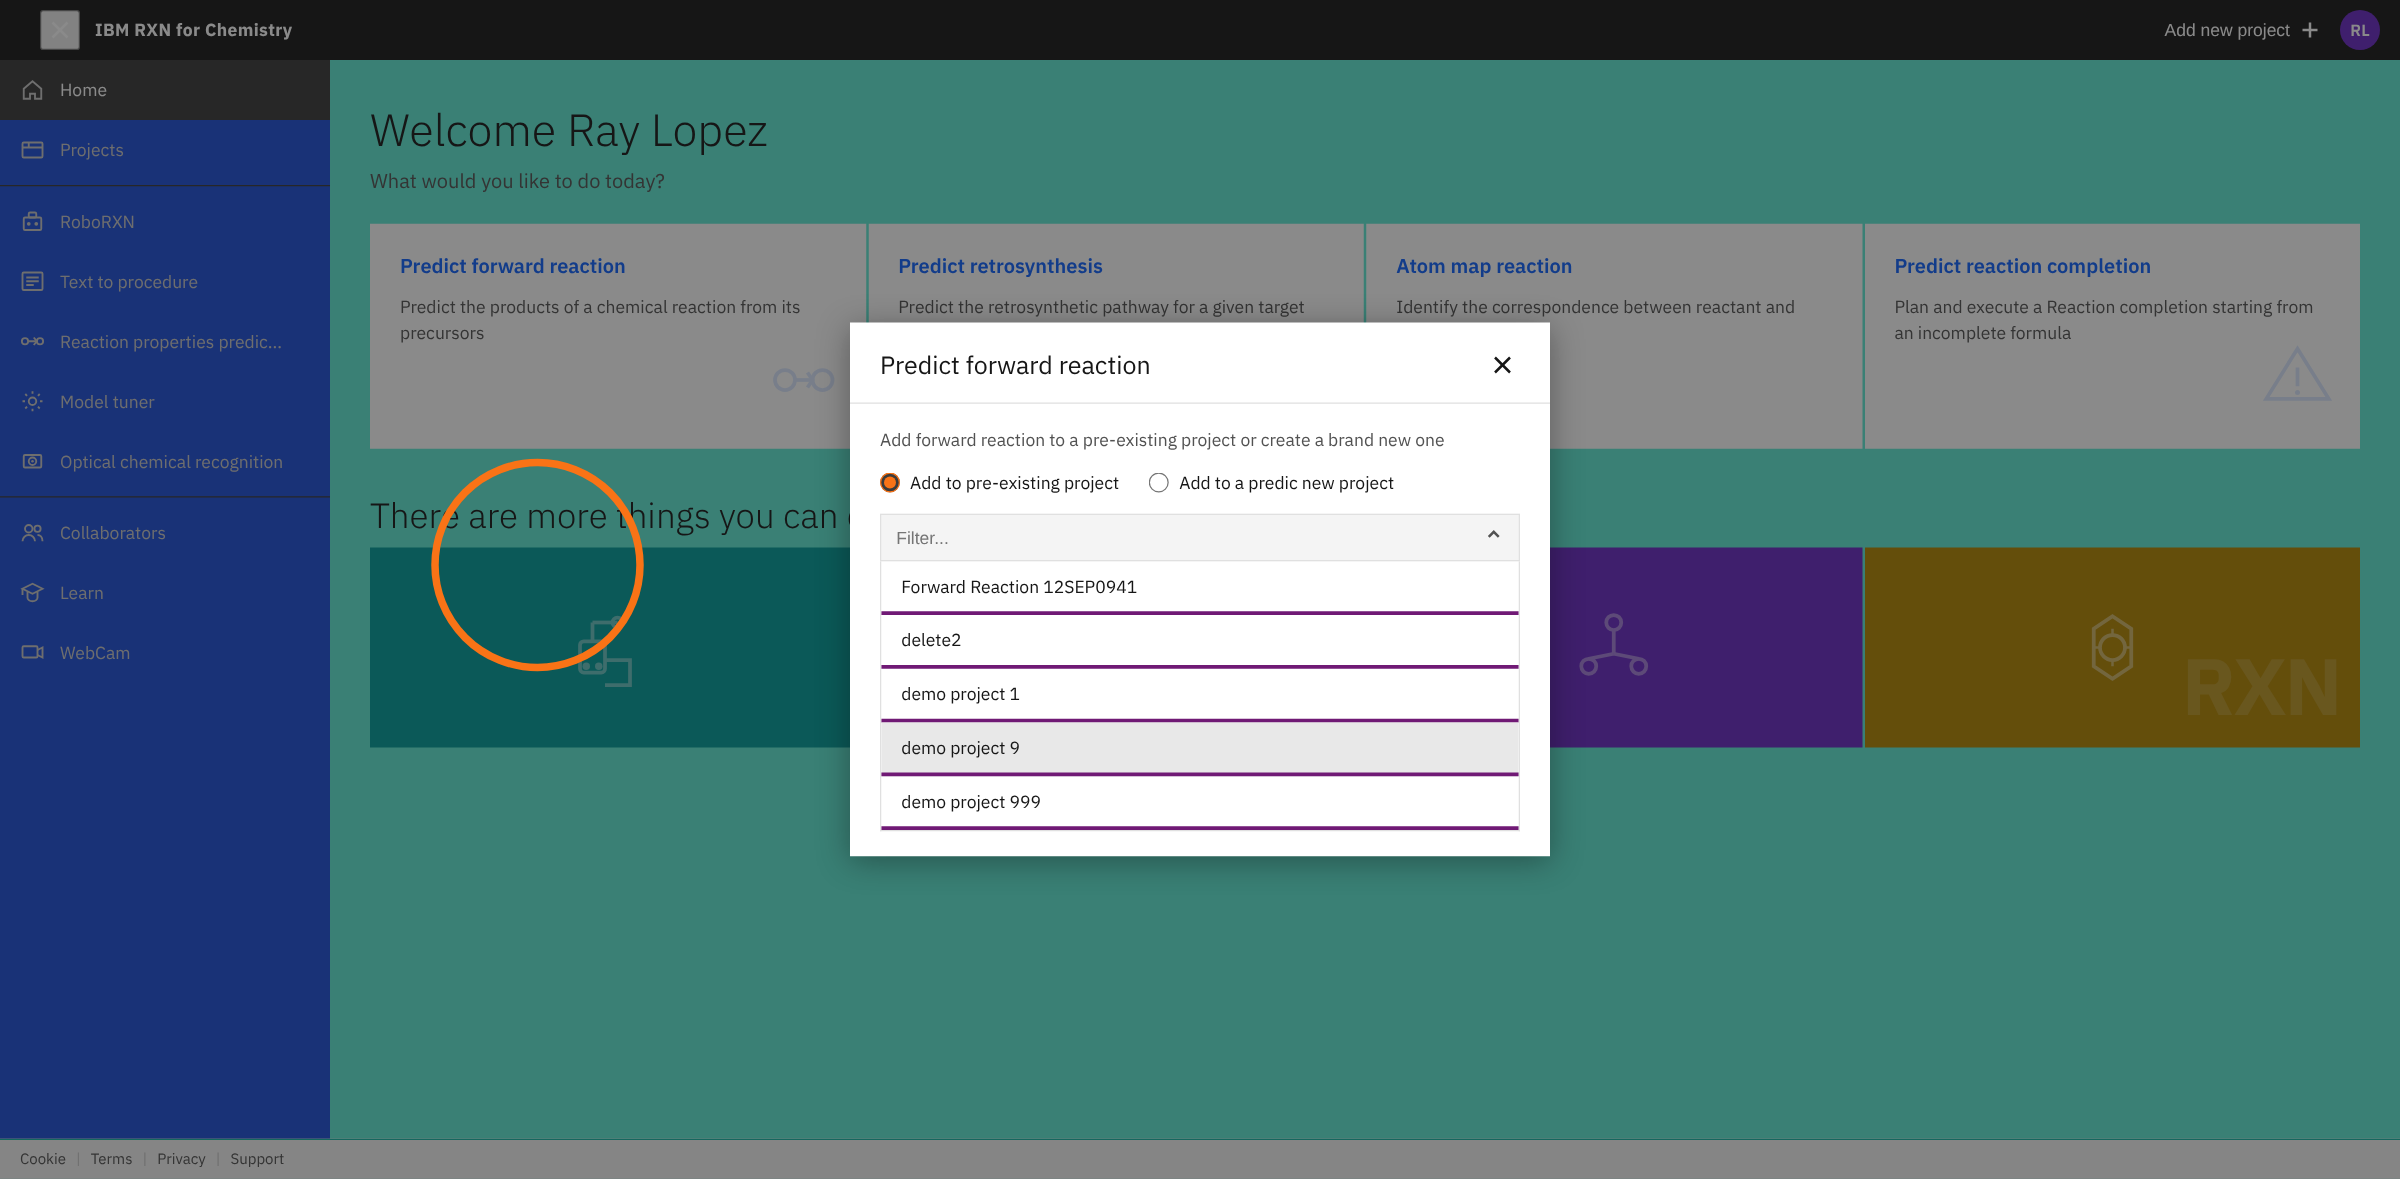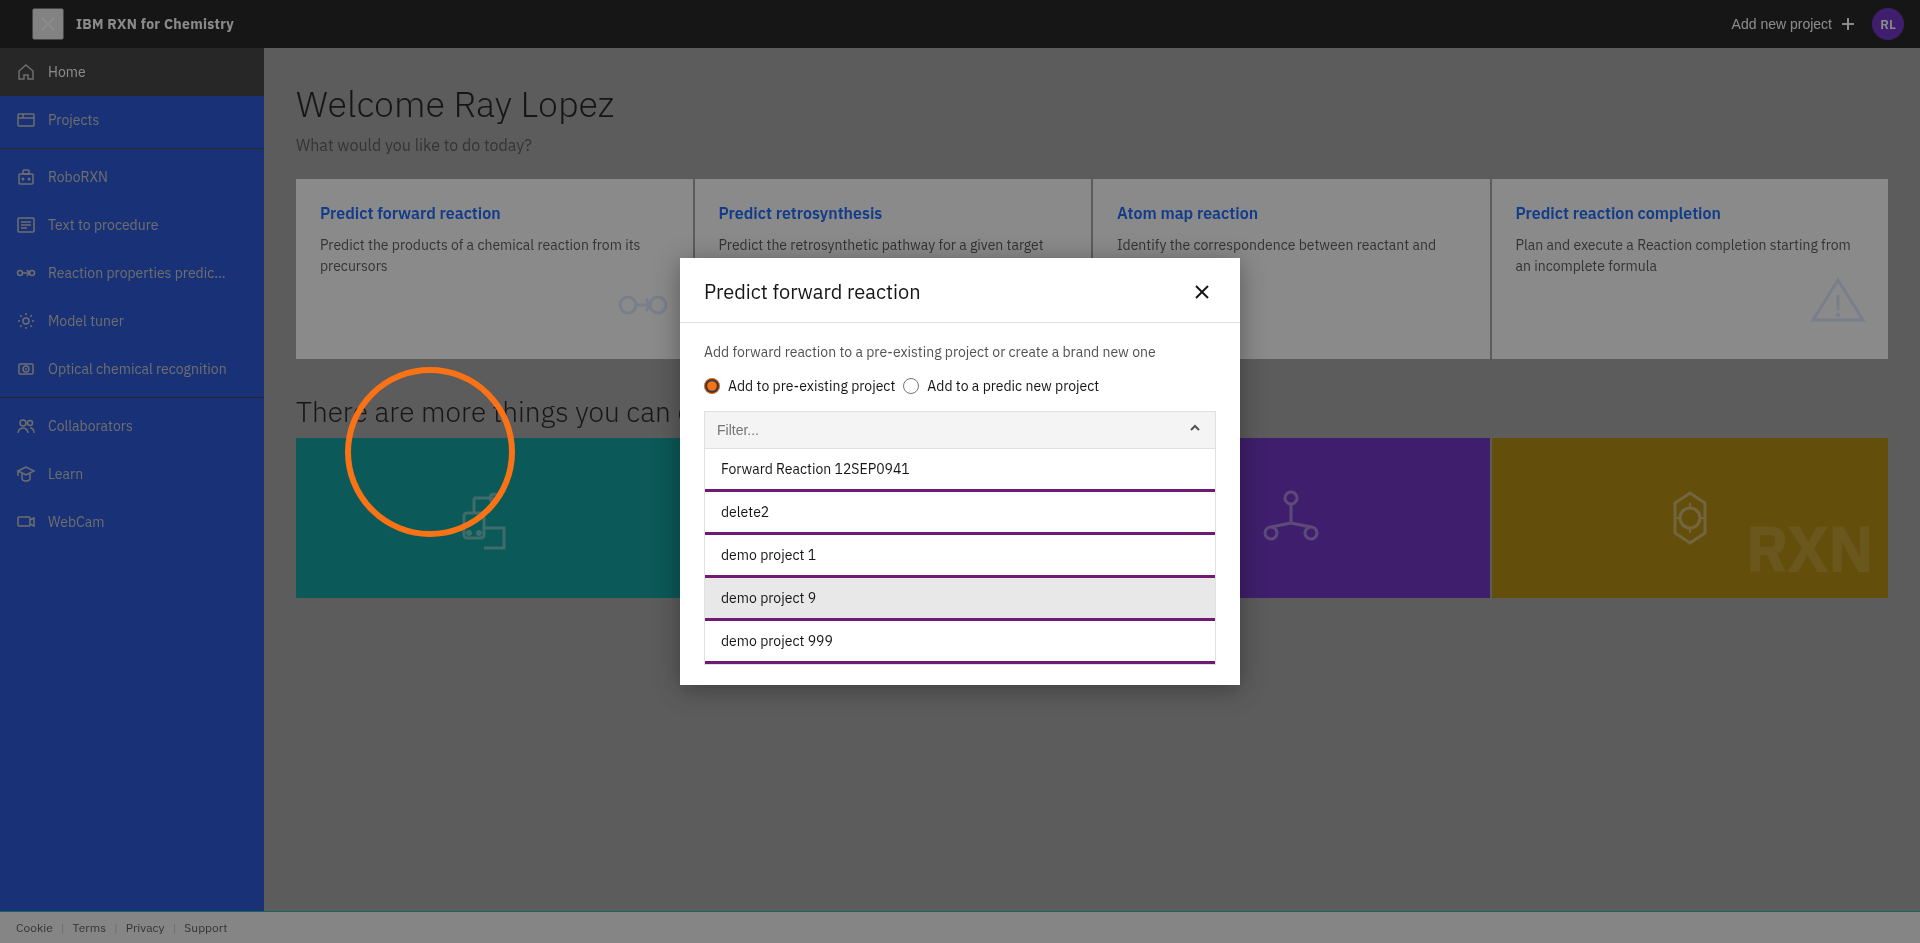--- a/index.html
+++ b/index.html
@@ -88,7 +88,7 @@
       flex: 1;
       overflow-y: auto;
       padding: 32px 32px;
-      background: #a3a3a3;
+      background: #5eead4;
       position: relative;
     }
     .welcome-title {

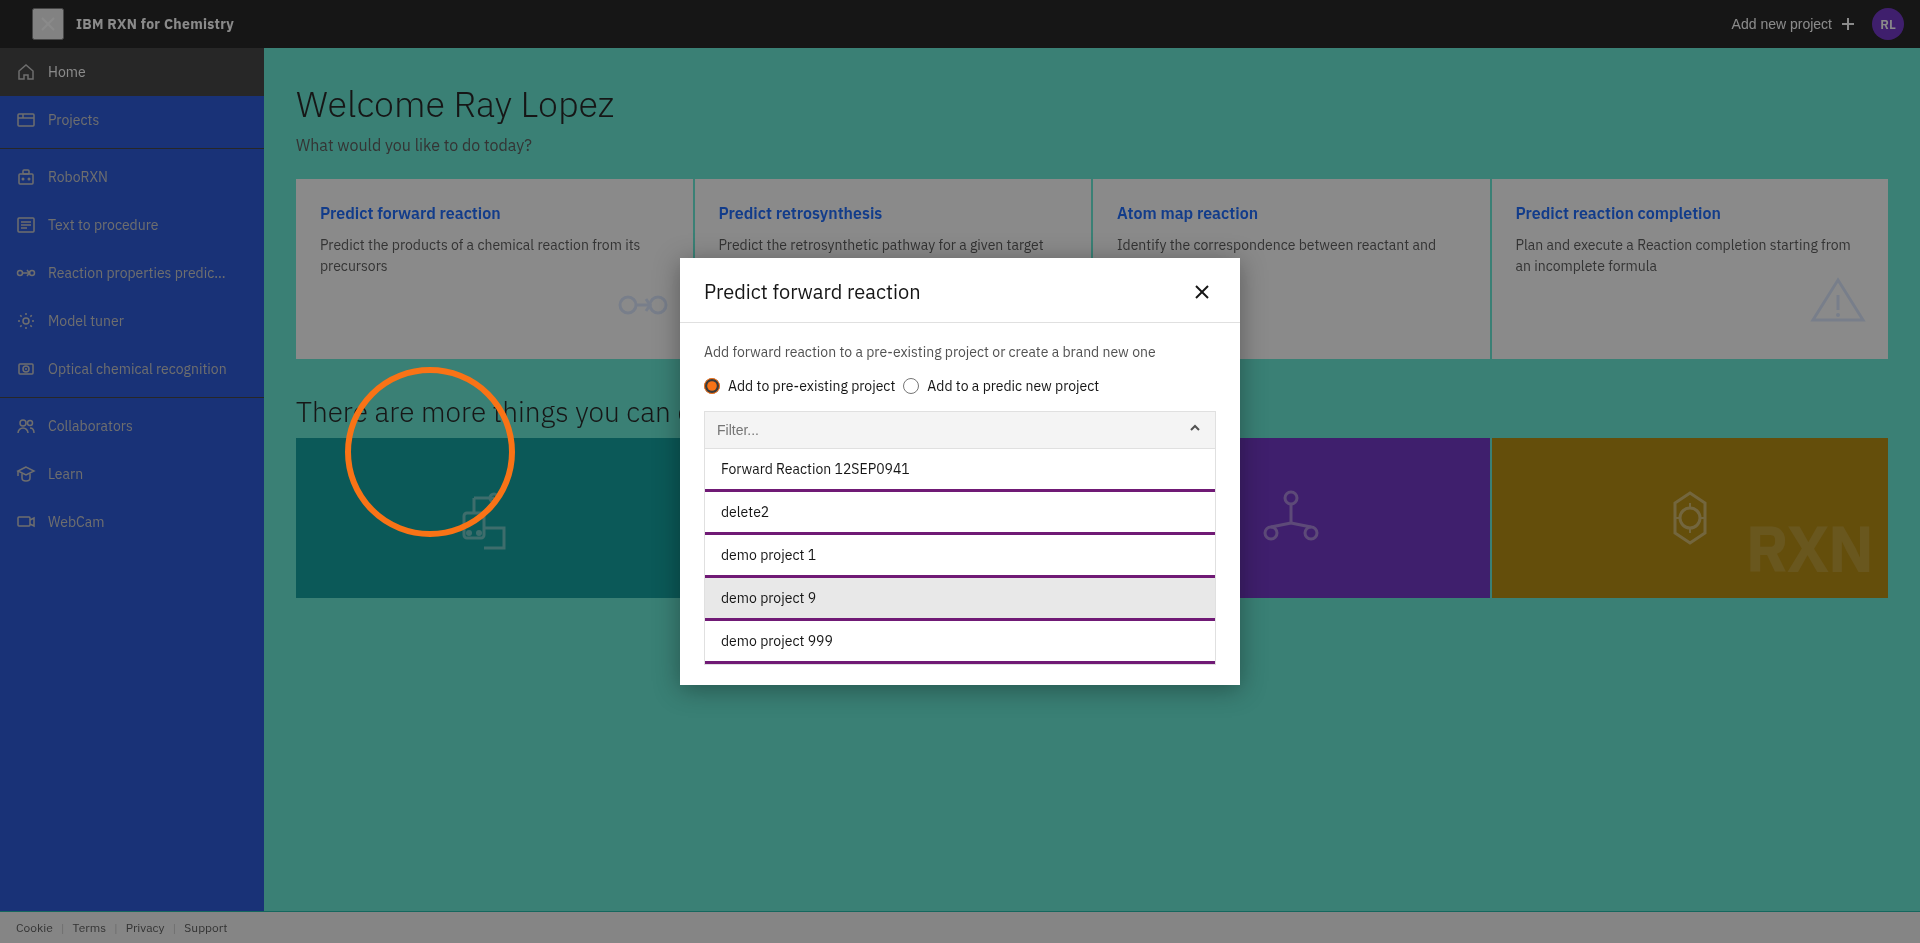--- a/index.html
+++ b/index.html
@@ -210,7 +210,7 @@
       color: #525252;
       margin-bottom: 16px;
     }
-    .radio-group { display: flex; gap: 8px; margin-bottom: 16px; }
+    .radio-group { display: flex; gap: 24px; margin-bottom: 16px; }
     .radio-option {
       display: flex;
       align-items: center;

